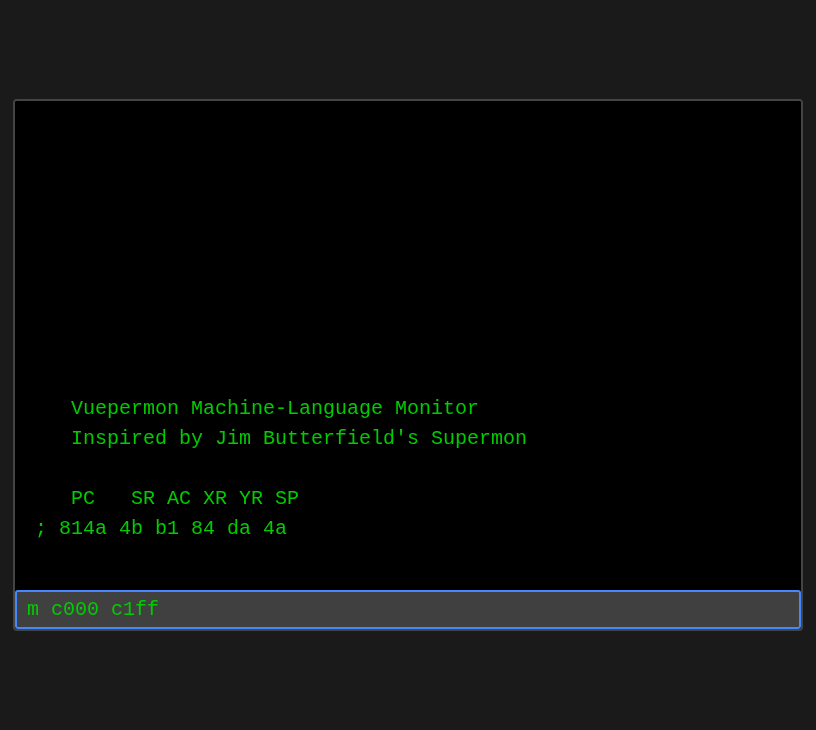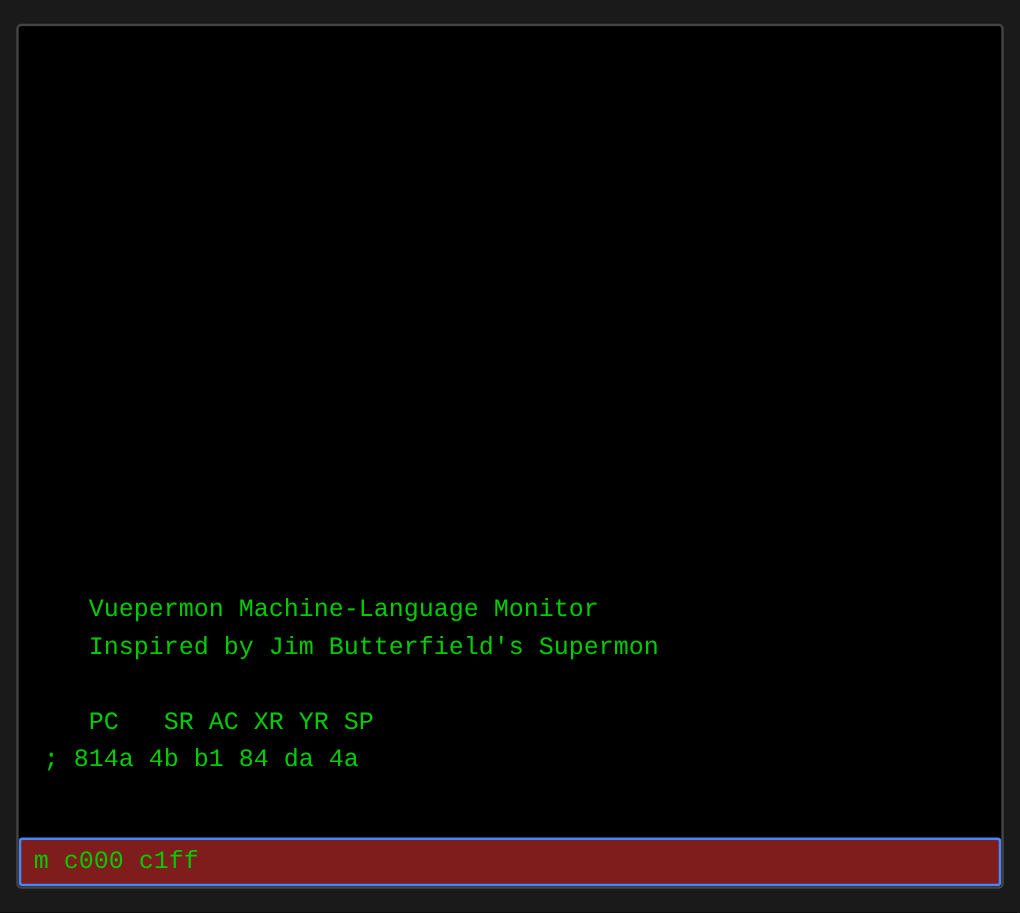--- a/index.html
+++ b/index.html
@@ -20,7 +20,7 @@
 
     .terminal-container {
       width: 790px;
-      height: 692px;
+      height: 532px;
       background-color: #000000;
       border: 2px solid #444;
       border-radius: 4px;

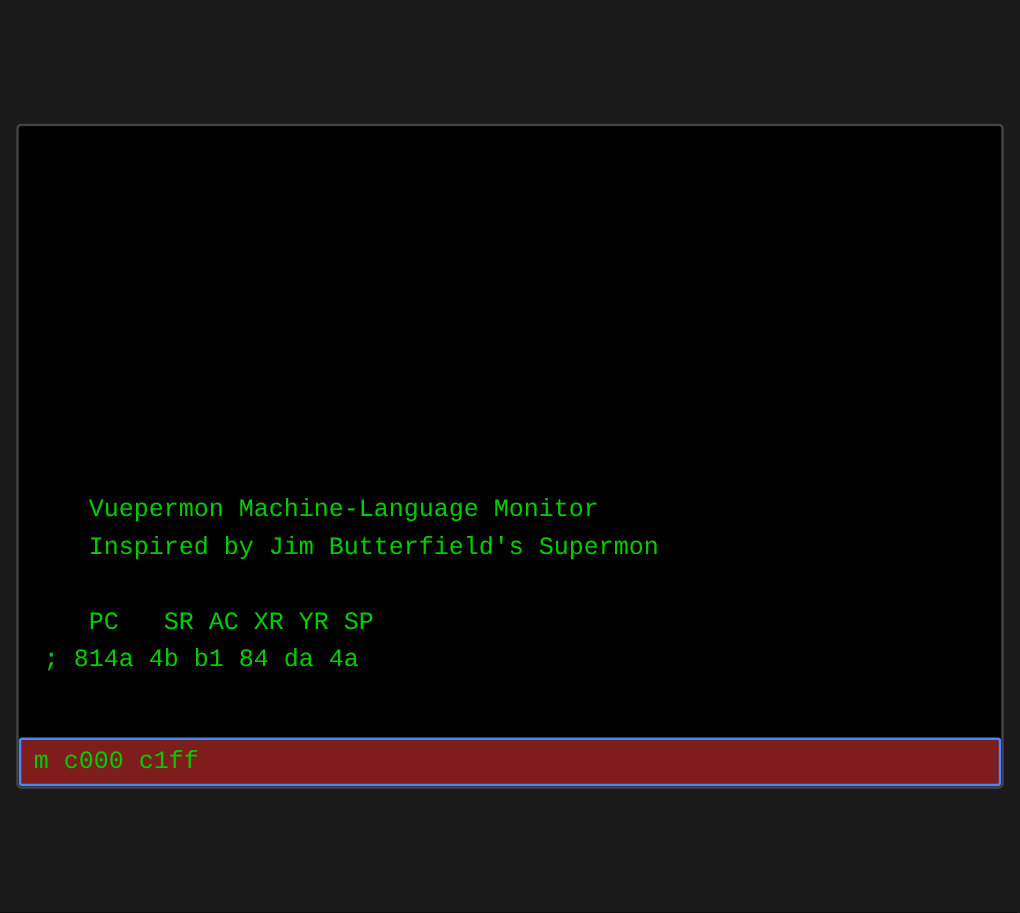--- a/index.html
+++ b/index.html
@@ -47,7 +47,7 @@
     }
 
     .terminal-input-row {
-      background-color: #7f1d1d;
+      background-color: #404040;
       border: 2px solid #4488ff;
       border-radius: 3px;
       padding: 6px 10px;

